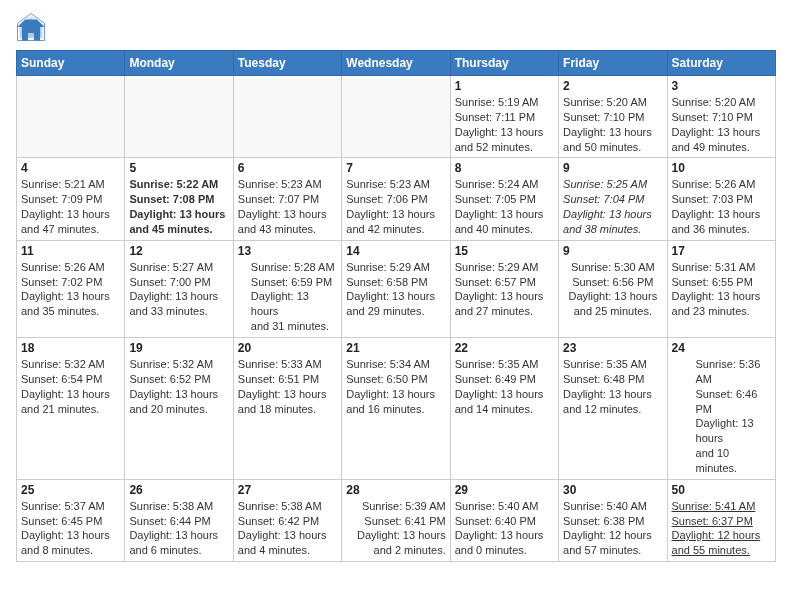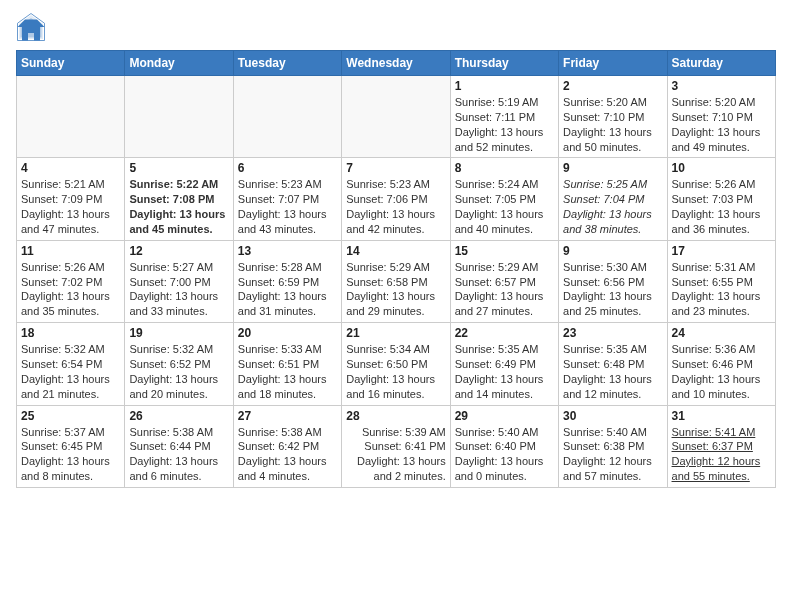--- a/index.html
+++ b/index.html
@@ -229,7 +229,7 @@
           </td>
           <td>
             <div class="day-num">13</div>
-            <div class="day-info" style="white-space: pre-line;">Sunrise: 5:28 AM
+            <div class="day-info" style="white-space: pre-line; margin-left: 13px;">Sunrise: 5:28 AM
 Sunset: 6:59 PM
 Daylight: 13 hours
 and 31 minutes.</div>

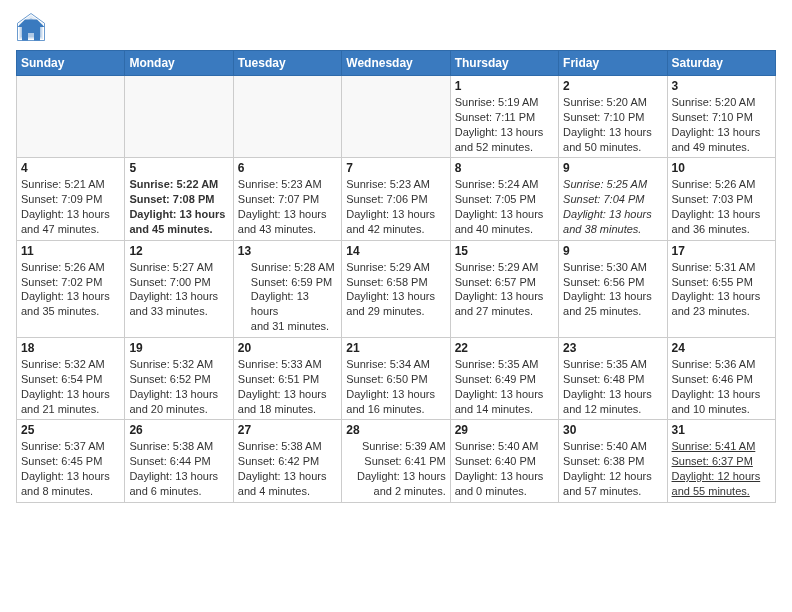--- a/index.html
+++ b/index.html
@@ -250,7 +250,7 @@
           </td>
           <td>
             <div class="day-num">9</div>
-            <div class="day-info" style="white-space: pre-line;">Sunrise: 5:30 AM
+            <div class="day-info" style="white-space: pre-line; text-align: center;">Sunrise: 5:30 AM
 Sunset: 6:56 PM
 Daylight: 13 hours
 and 25 minutes.</div>

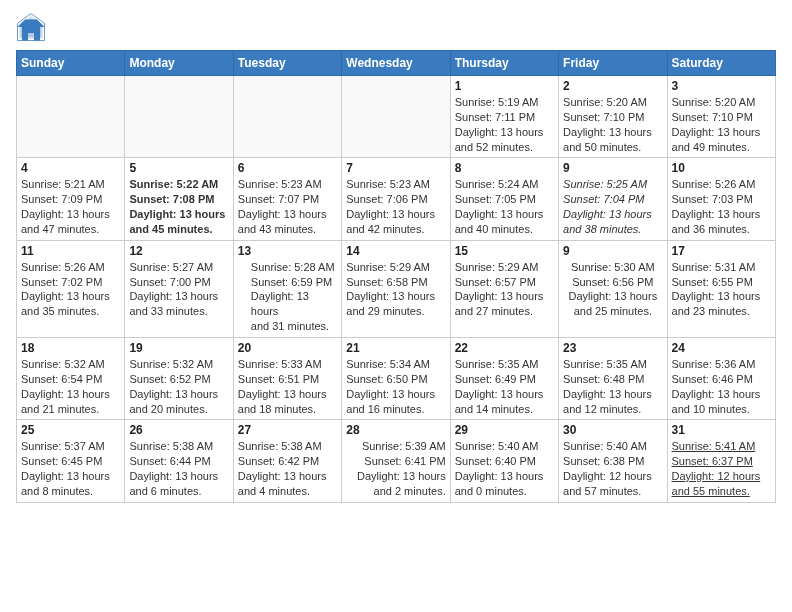--- a/index.html
+++ b/index.html
@@ -308,7 +308,7 @@
           </td>
           <td>
             <div class="day-num">24</div>
-            <div class="day-info" style="white-space: pre-line;">Sunrise: 5:36 AM
+            <div class="day-info" style="white-space: pre-line; margin-left: 24px;">Sunrise: 5:36 AM
 Sunset: 6:46 PM
 Daylight: 13 hours
 and 10 minutes.</div>

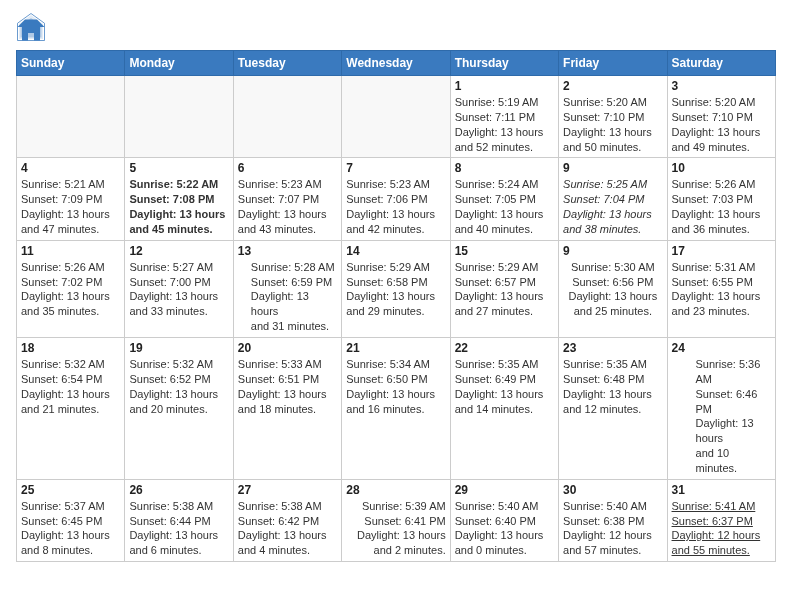--- a/index.html
+++ b/index.html
@@ -358,7 +358,7 @@
 and 57 minutes.</div>
           </td>
           <td>
-            <div class="day-num">31</div>
+            <div class="day-num">50</div>
             <div class="day-info" style="white-space: pre-line; text-decoration: underline;">Sunrise: 5:41 AM
 Sunset: 6:37 PM
 Daylight: 12 hours

